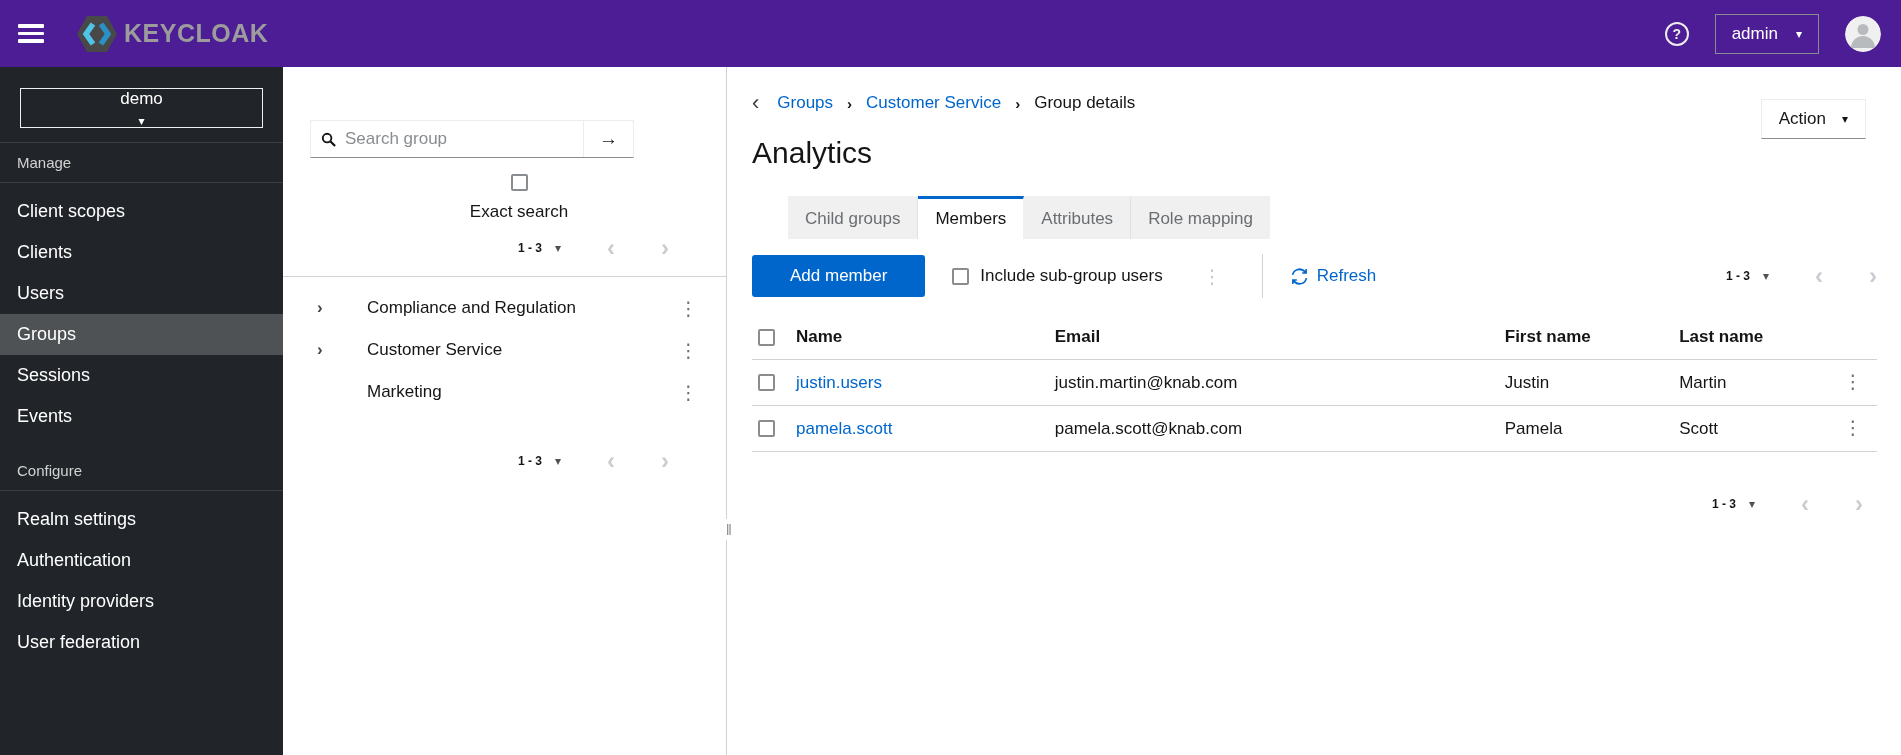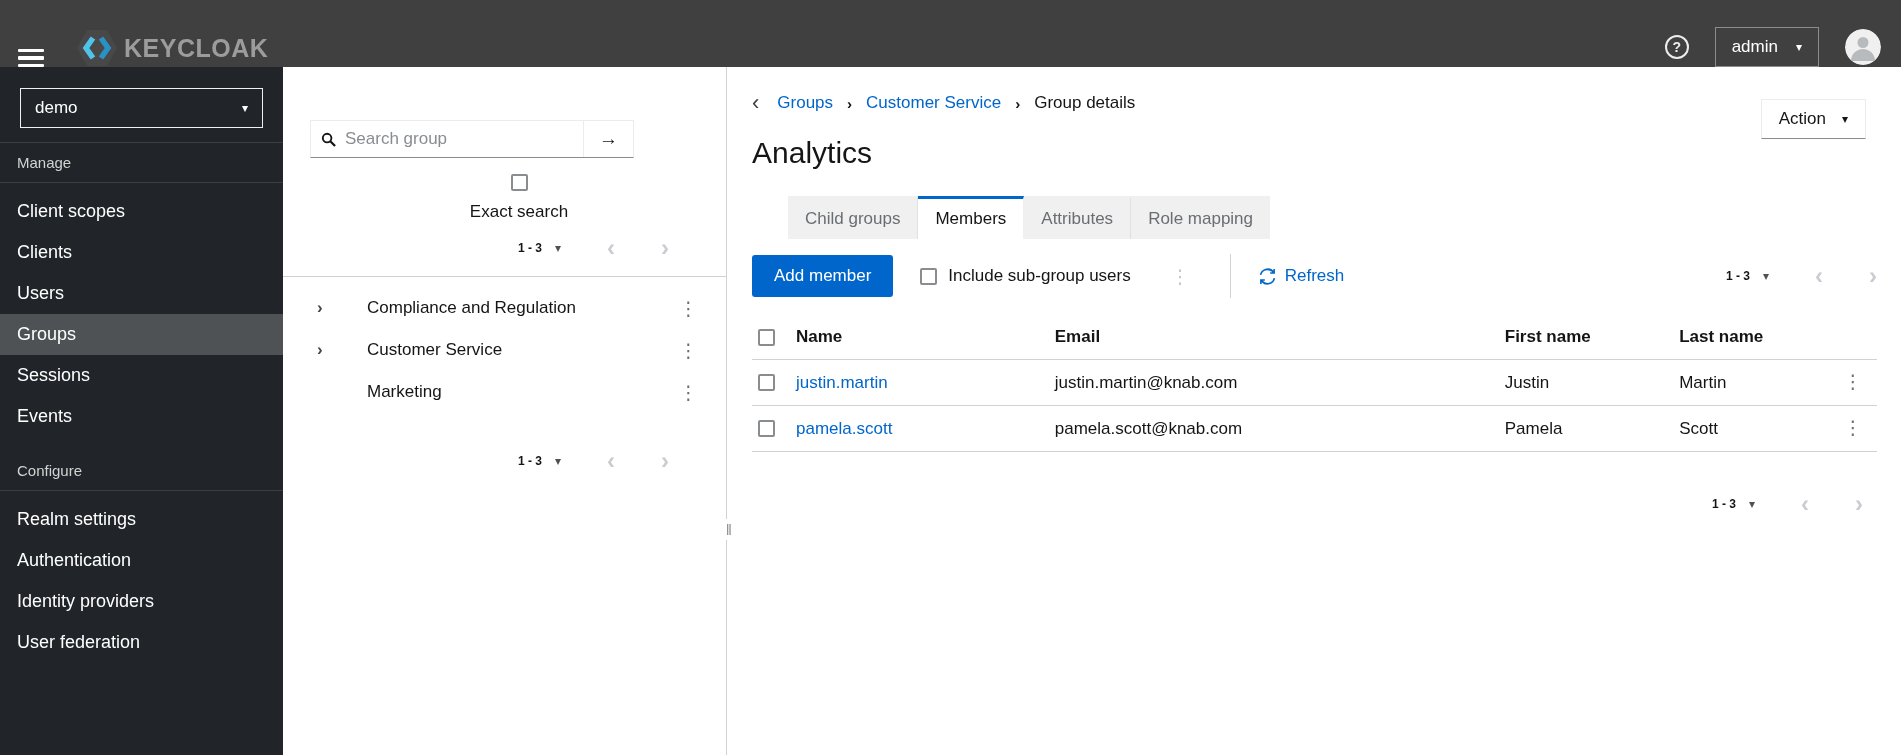--- a/index.html
+++ b/index.html
@@ -11,7 +11,7 @@
 
   
   .topbar {
-    height:67px; background:#404040; display:flex; align-items:flex-end;
+    height:67px; background:#4c1d95; display:flex; align-items:center;
     padding:0 20px 0 18px; color:#fff;
   }
   .hamburger { width:26px; display:flex; flex-direction:column; gap:4px; cursor:pointer; margin-right:32px; }

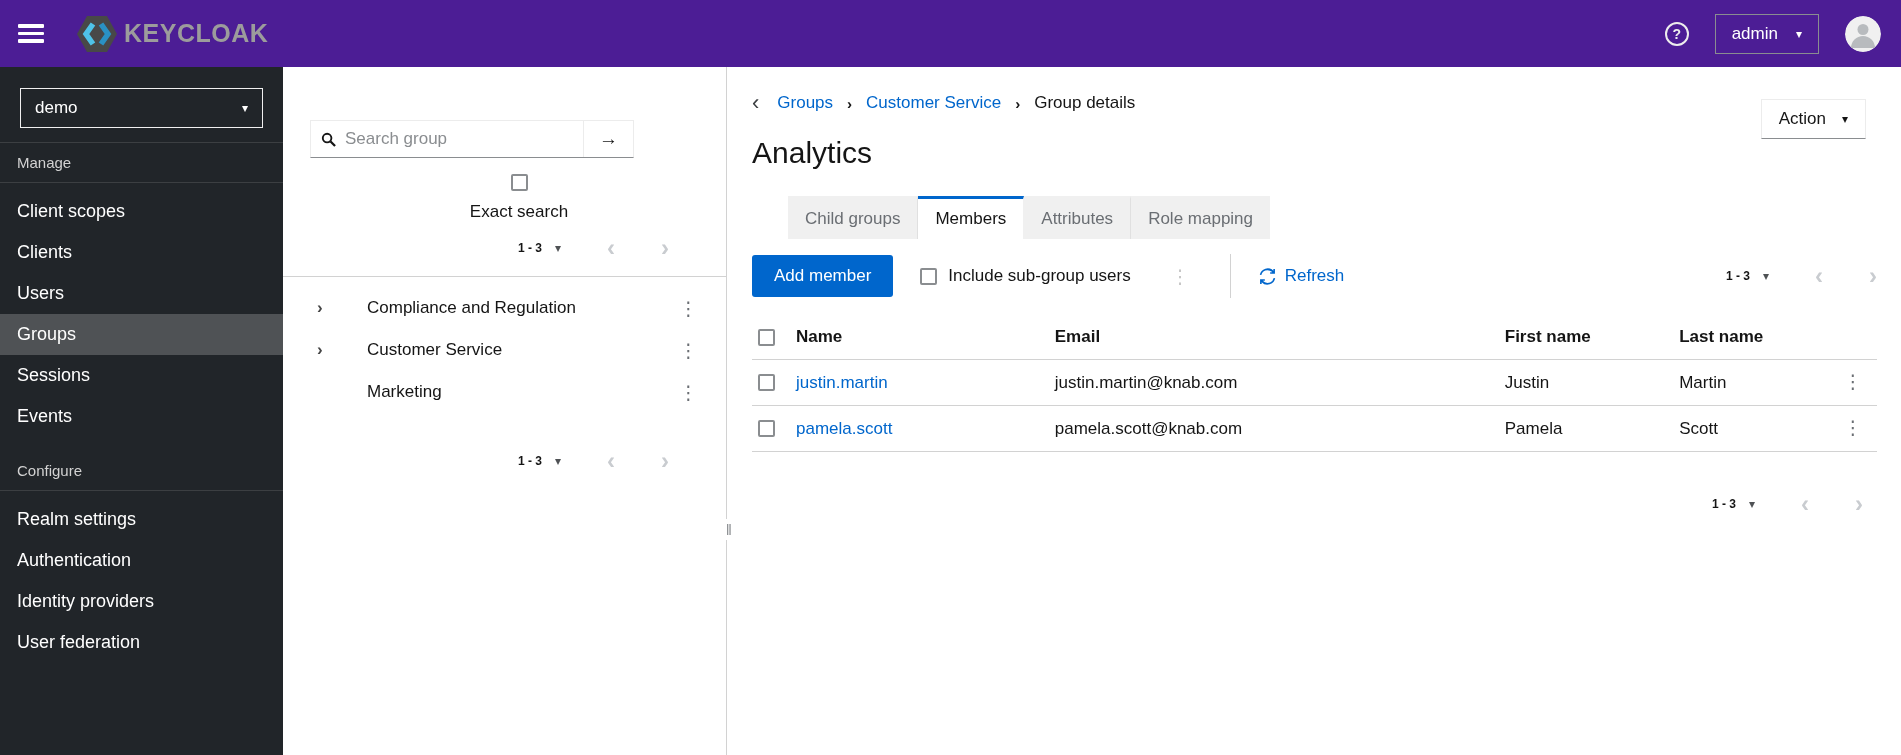--- a/index.html
+++ b/index.html
@@ -38,7 +38,7 @@
   .sidebar { width:283px; background:#212529; color:#fff; flex-shrink:0; padding-top:21px; }
   .realm-select {
     margin:0 20px; height:40px; border:1px solid #f0f0f0; display:flex; align-items:center;
-    padding:0 14px; justify-content:space-between; cursor:pointer; font-size:17px;
+    padding:0 14px; justify-content:space-between; cursor:pointer; font-size:17px;flex-direction:column;
   }
   .nav-section-title {
     font-size:15px; color:#d2d2d2; padding:11px 17px; margin-top:14px;

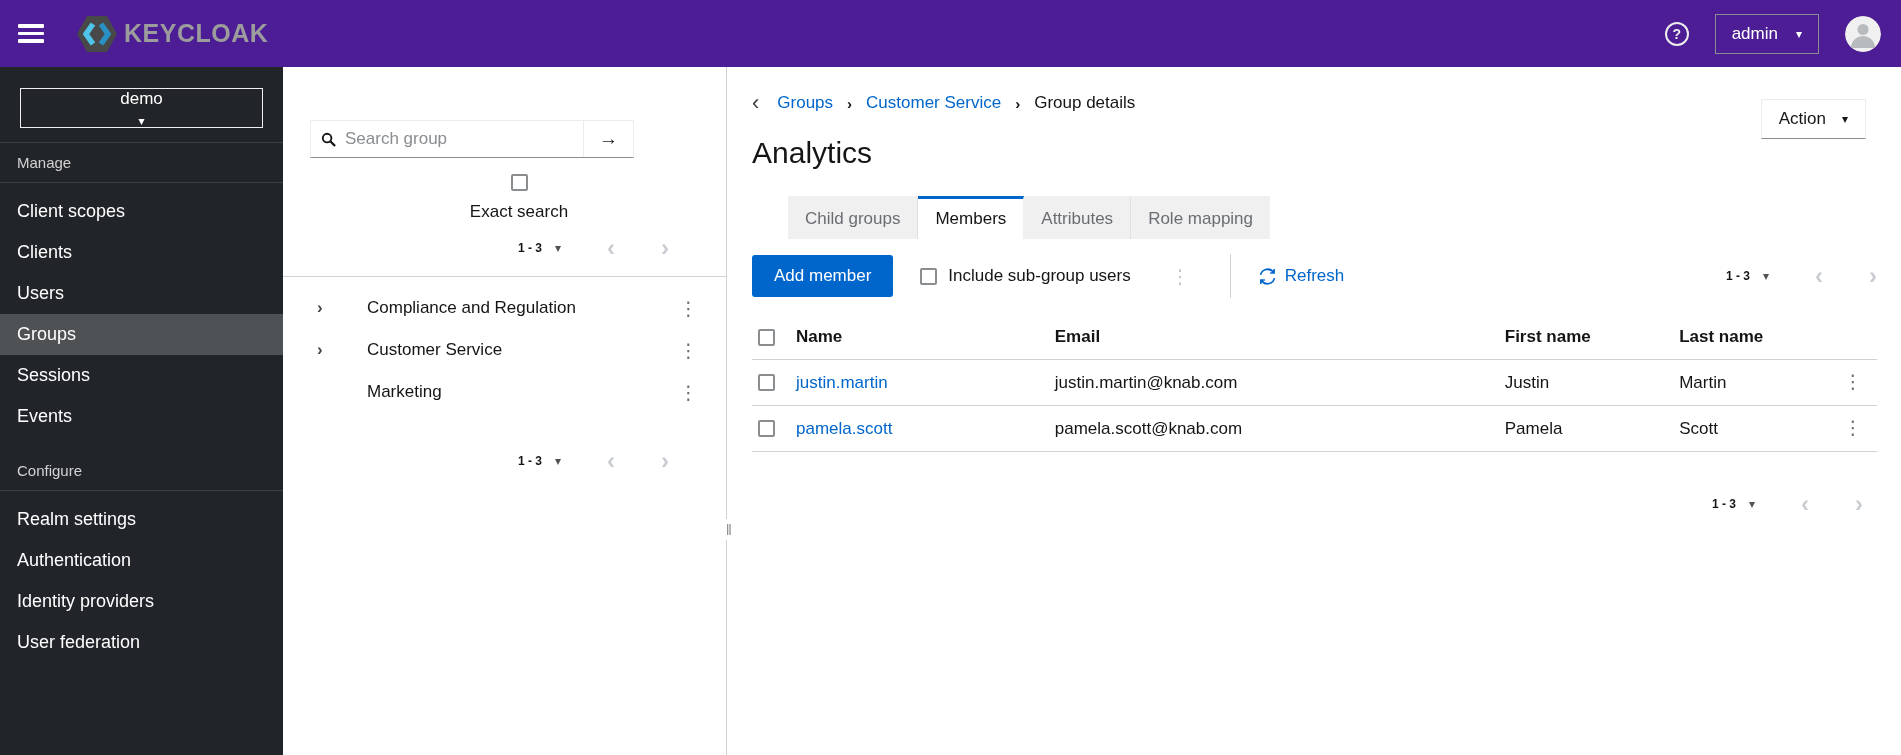--- a/index.html
+++ b/index.html
@@ -109,7 +109,7 @@
   .toolbar { display:flex; align-items:center; margin-top:14px; height:46px; }
   .btn-primary {
     background:#0066cc; color:#fff; border:none; border-radius:3px; font-family:inherit;
-    font-size:17px; padding:11px 22px; cursor:pointer;
+    font-size:17px; padding:11px 38px; cursor:pointer;
   }
   .include-row { display:flex; align-items:center; gap:11px; margin-left:27px; }
   .toolbar-kebab { color:#c6c6c6; margin-left:34px; }

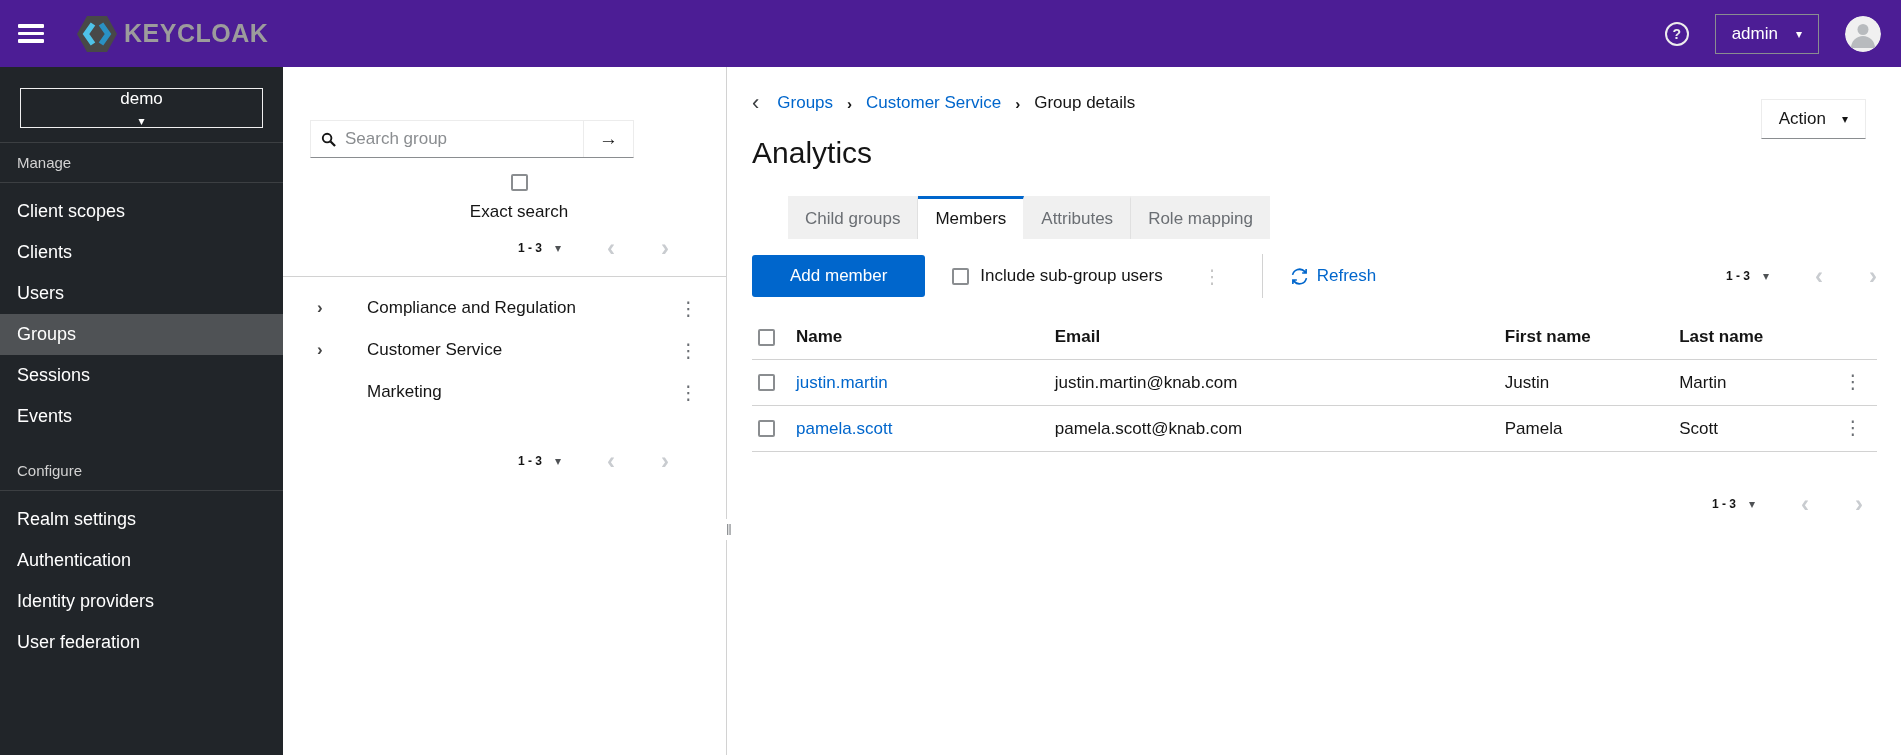--- a/index.html
+++ b/index.html
@@ -319,7 +319,7 @@
           <td class="cell-check">
               <div class="checkbox"></div>
             </td>
-          <td><a class="row-link">justin.martin</a></td>
+          <td><a class="row-link">justin.users</a></td>
           <td>justin.martin@knab.com</td>
           <td>Justin</td>
           <td>Martin</td>

